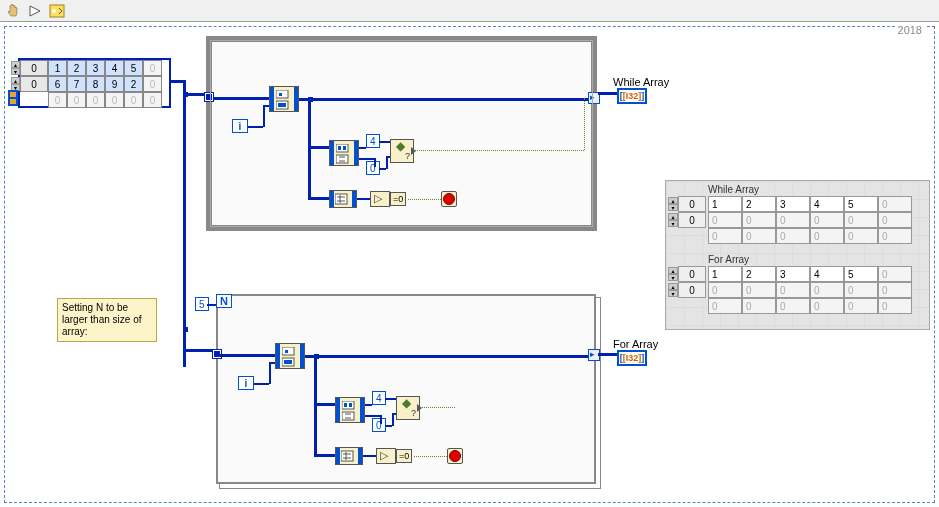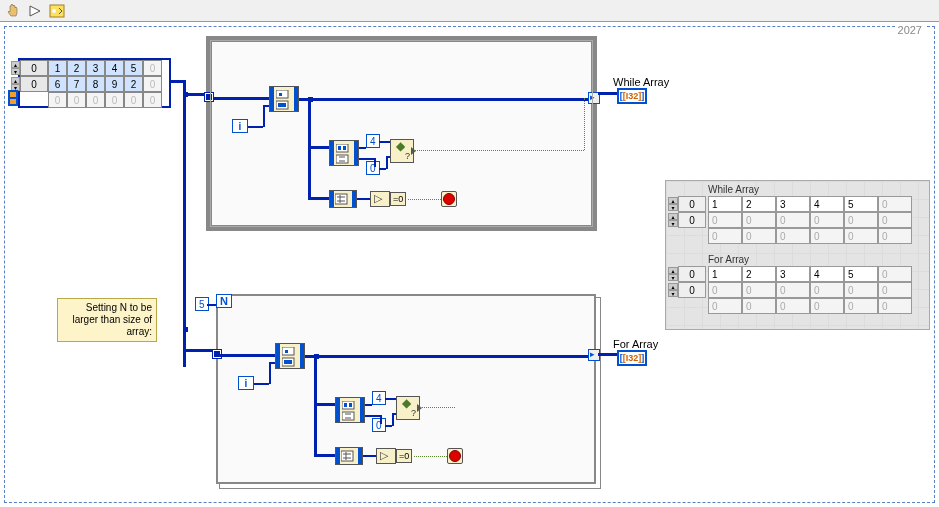--- a/index.html
+++ b/index.html
@@ -110,7 +110,7 @@
 
 <div class="canvas">
   <div class="diagram-border"></div>
-  <div class="year">2027</div>
+  <div class="year">2018</div>
 
   <div class="array-ctrl" style="left:18px; top:36px; width:153px; height:50px;">
     <div class="idx-col">

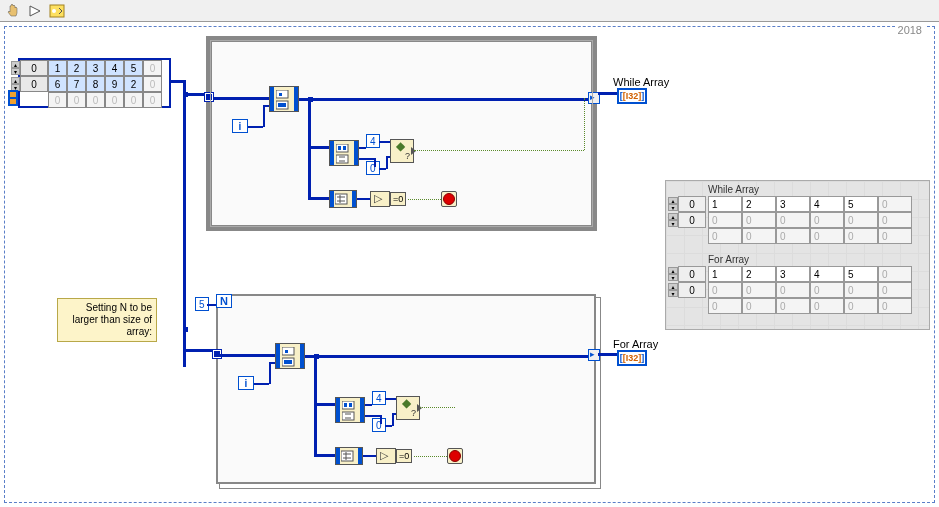--- a/index.html
+++ b/index.html
@@ -262,7 +262,7 @@
       <span class="brk">]</span>
     </div>
 
-  <div class="comment" style="left:57px; top:276px;text-align:right;"><span>Setting N to be larger than size of array:</span></div>
+  <div class="comment" style="left:57px; top:276px;"><span>Setting N to be larger than size of array:</span></div>
 
   <div class="const-box" style="left:195px; top:275px;">
       <span>5</span>

